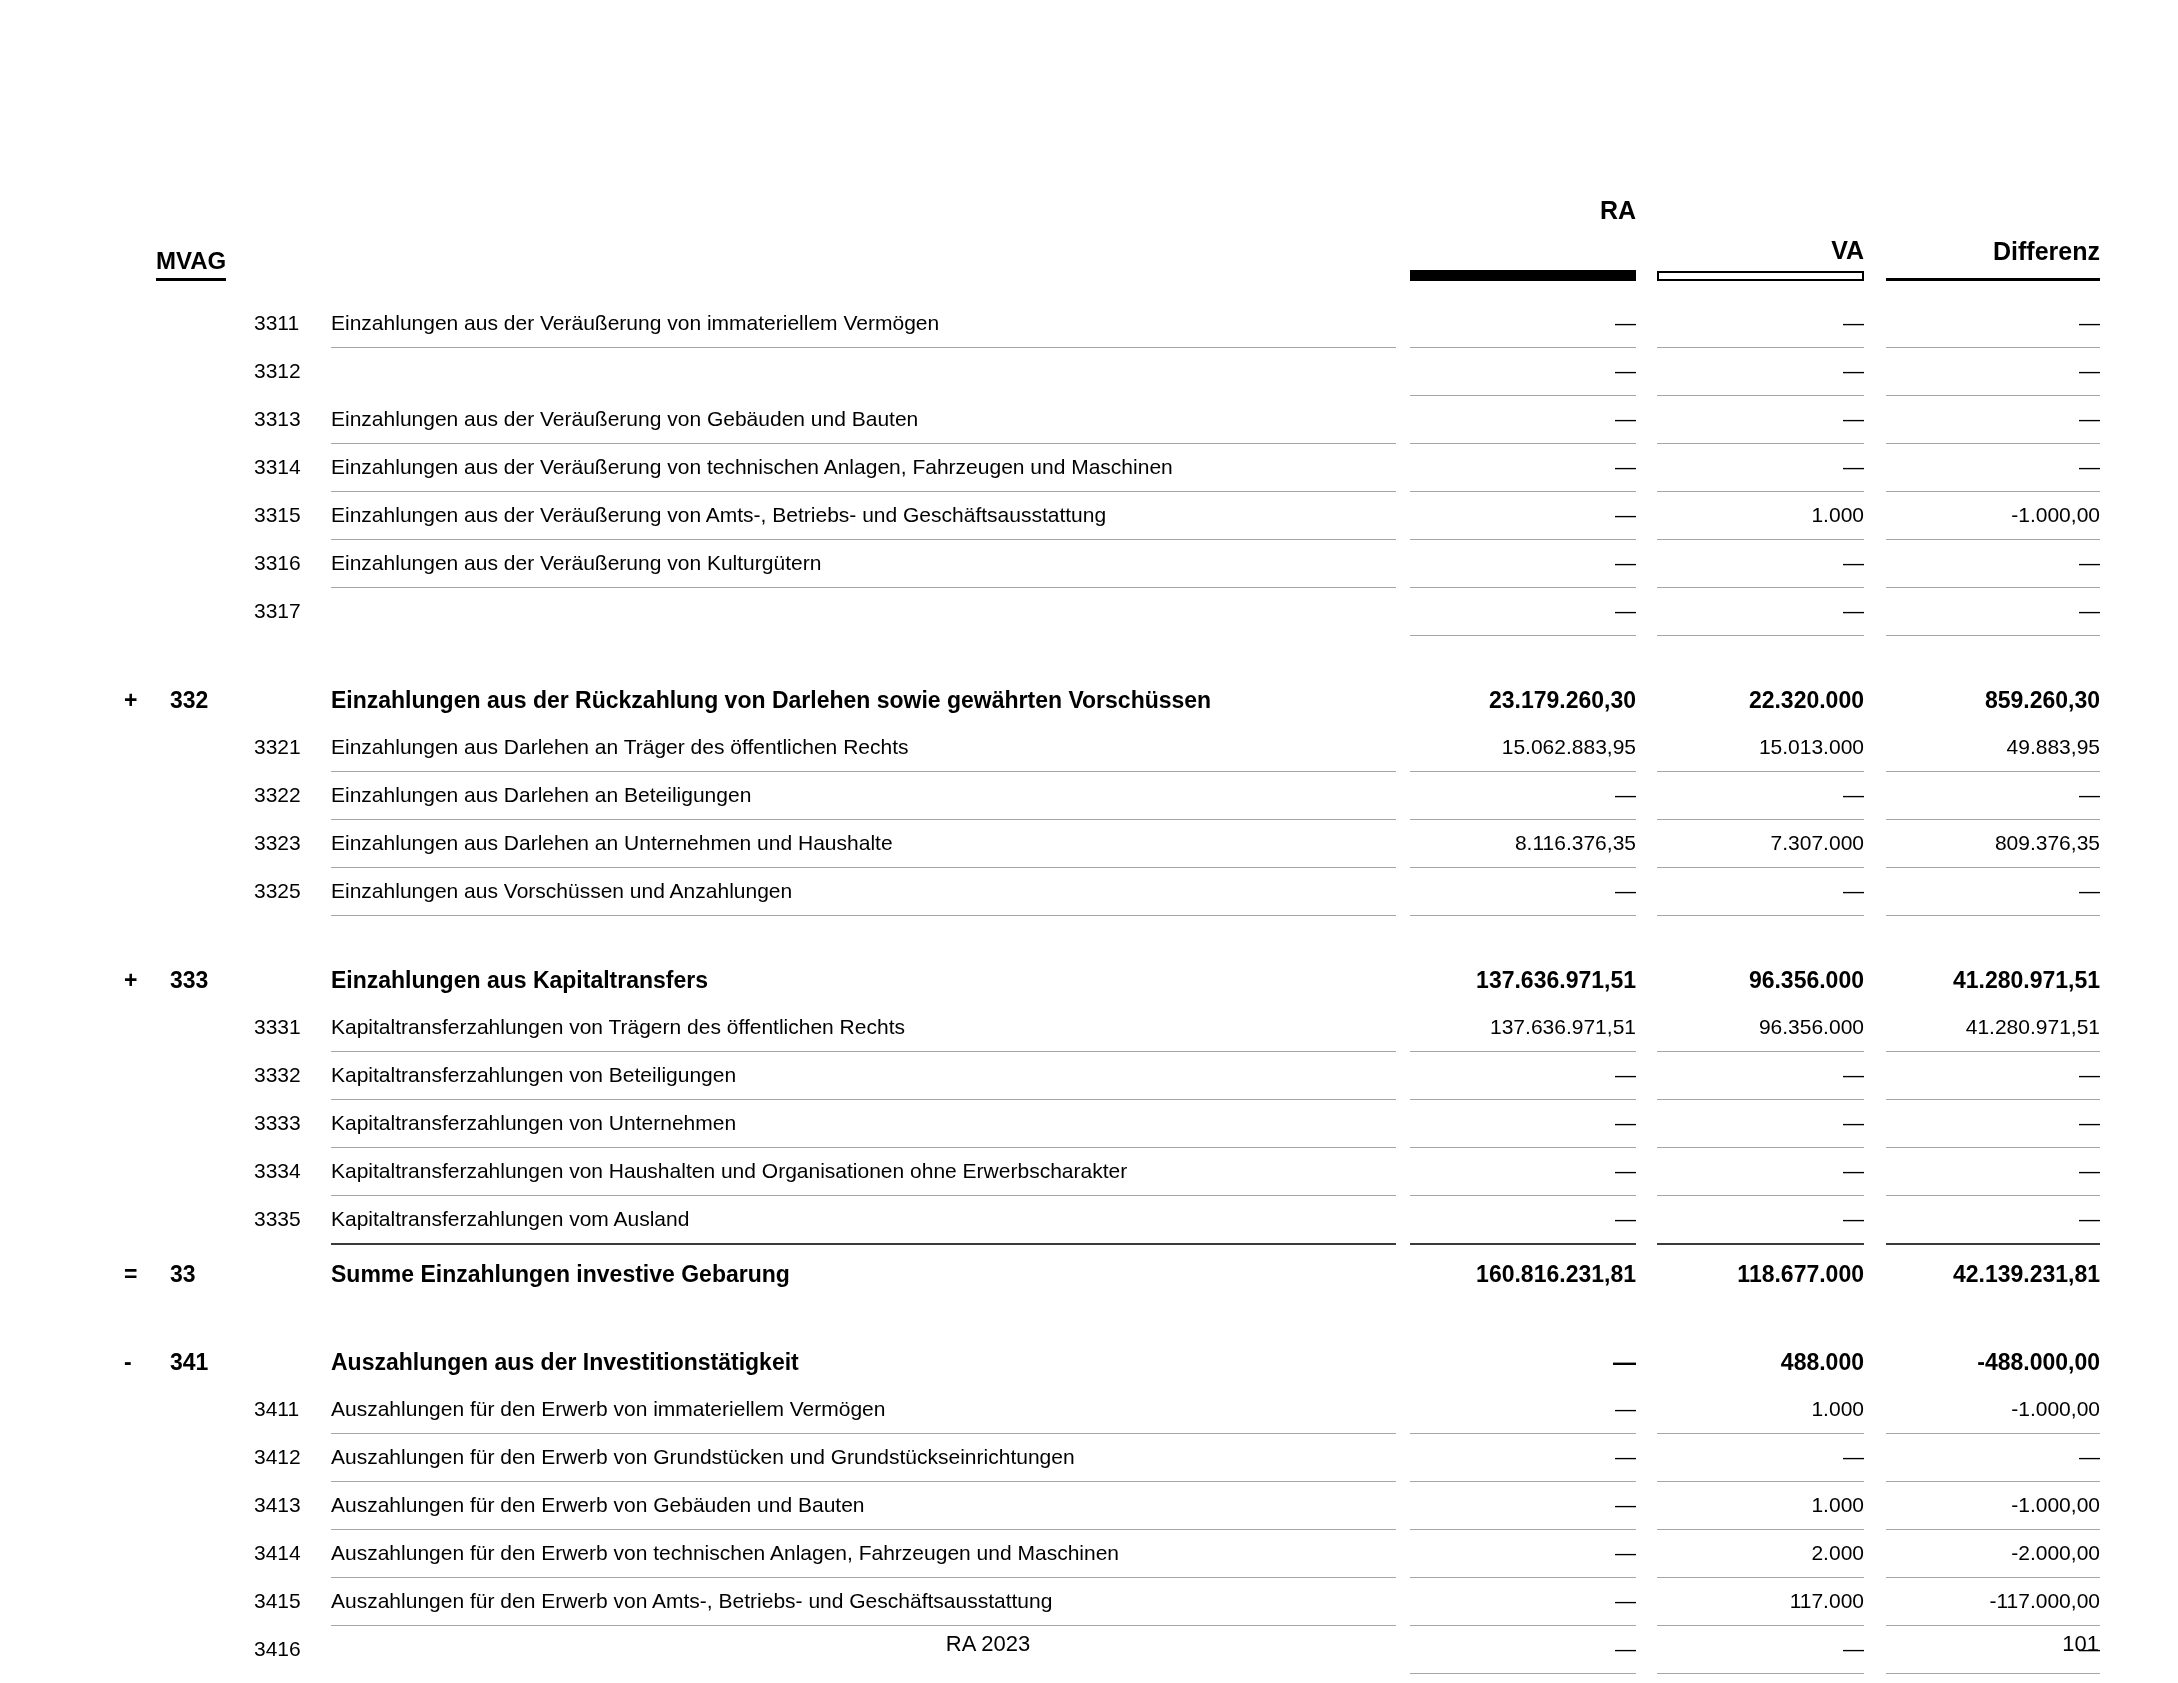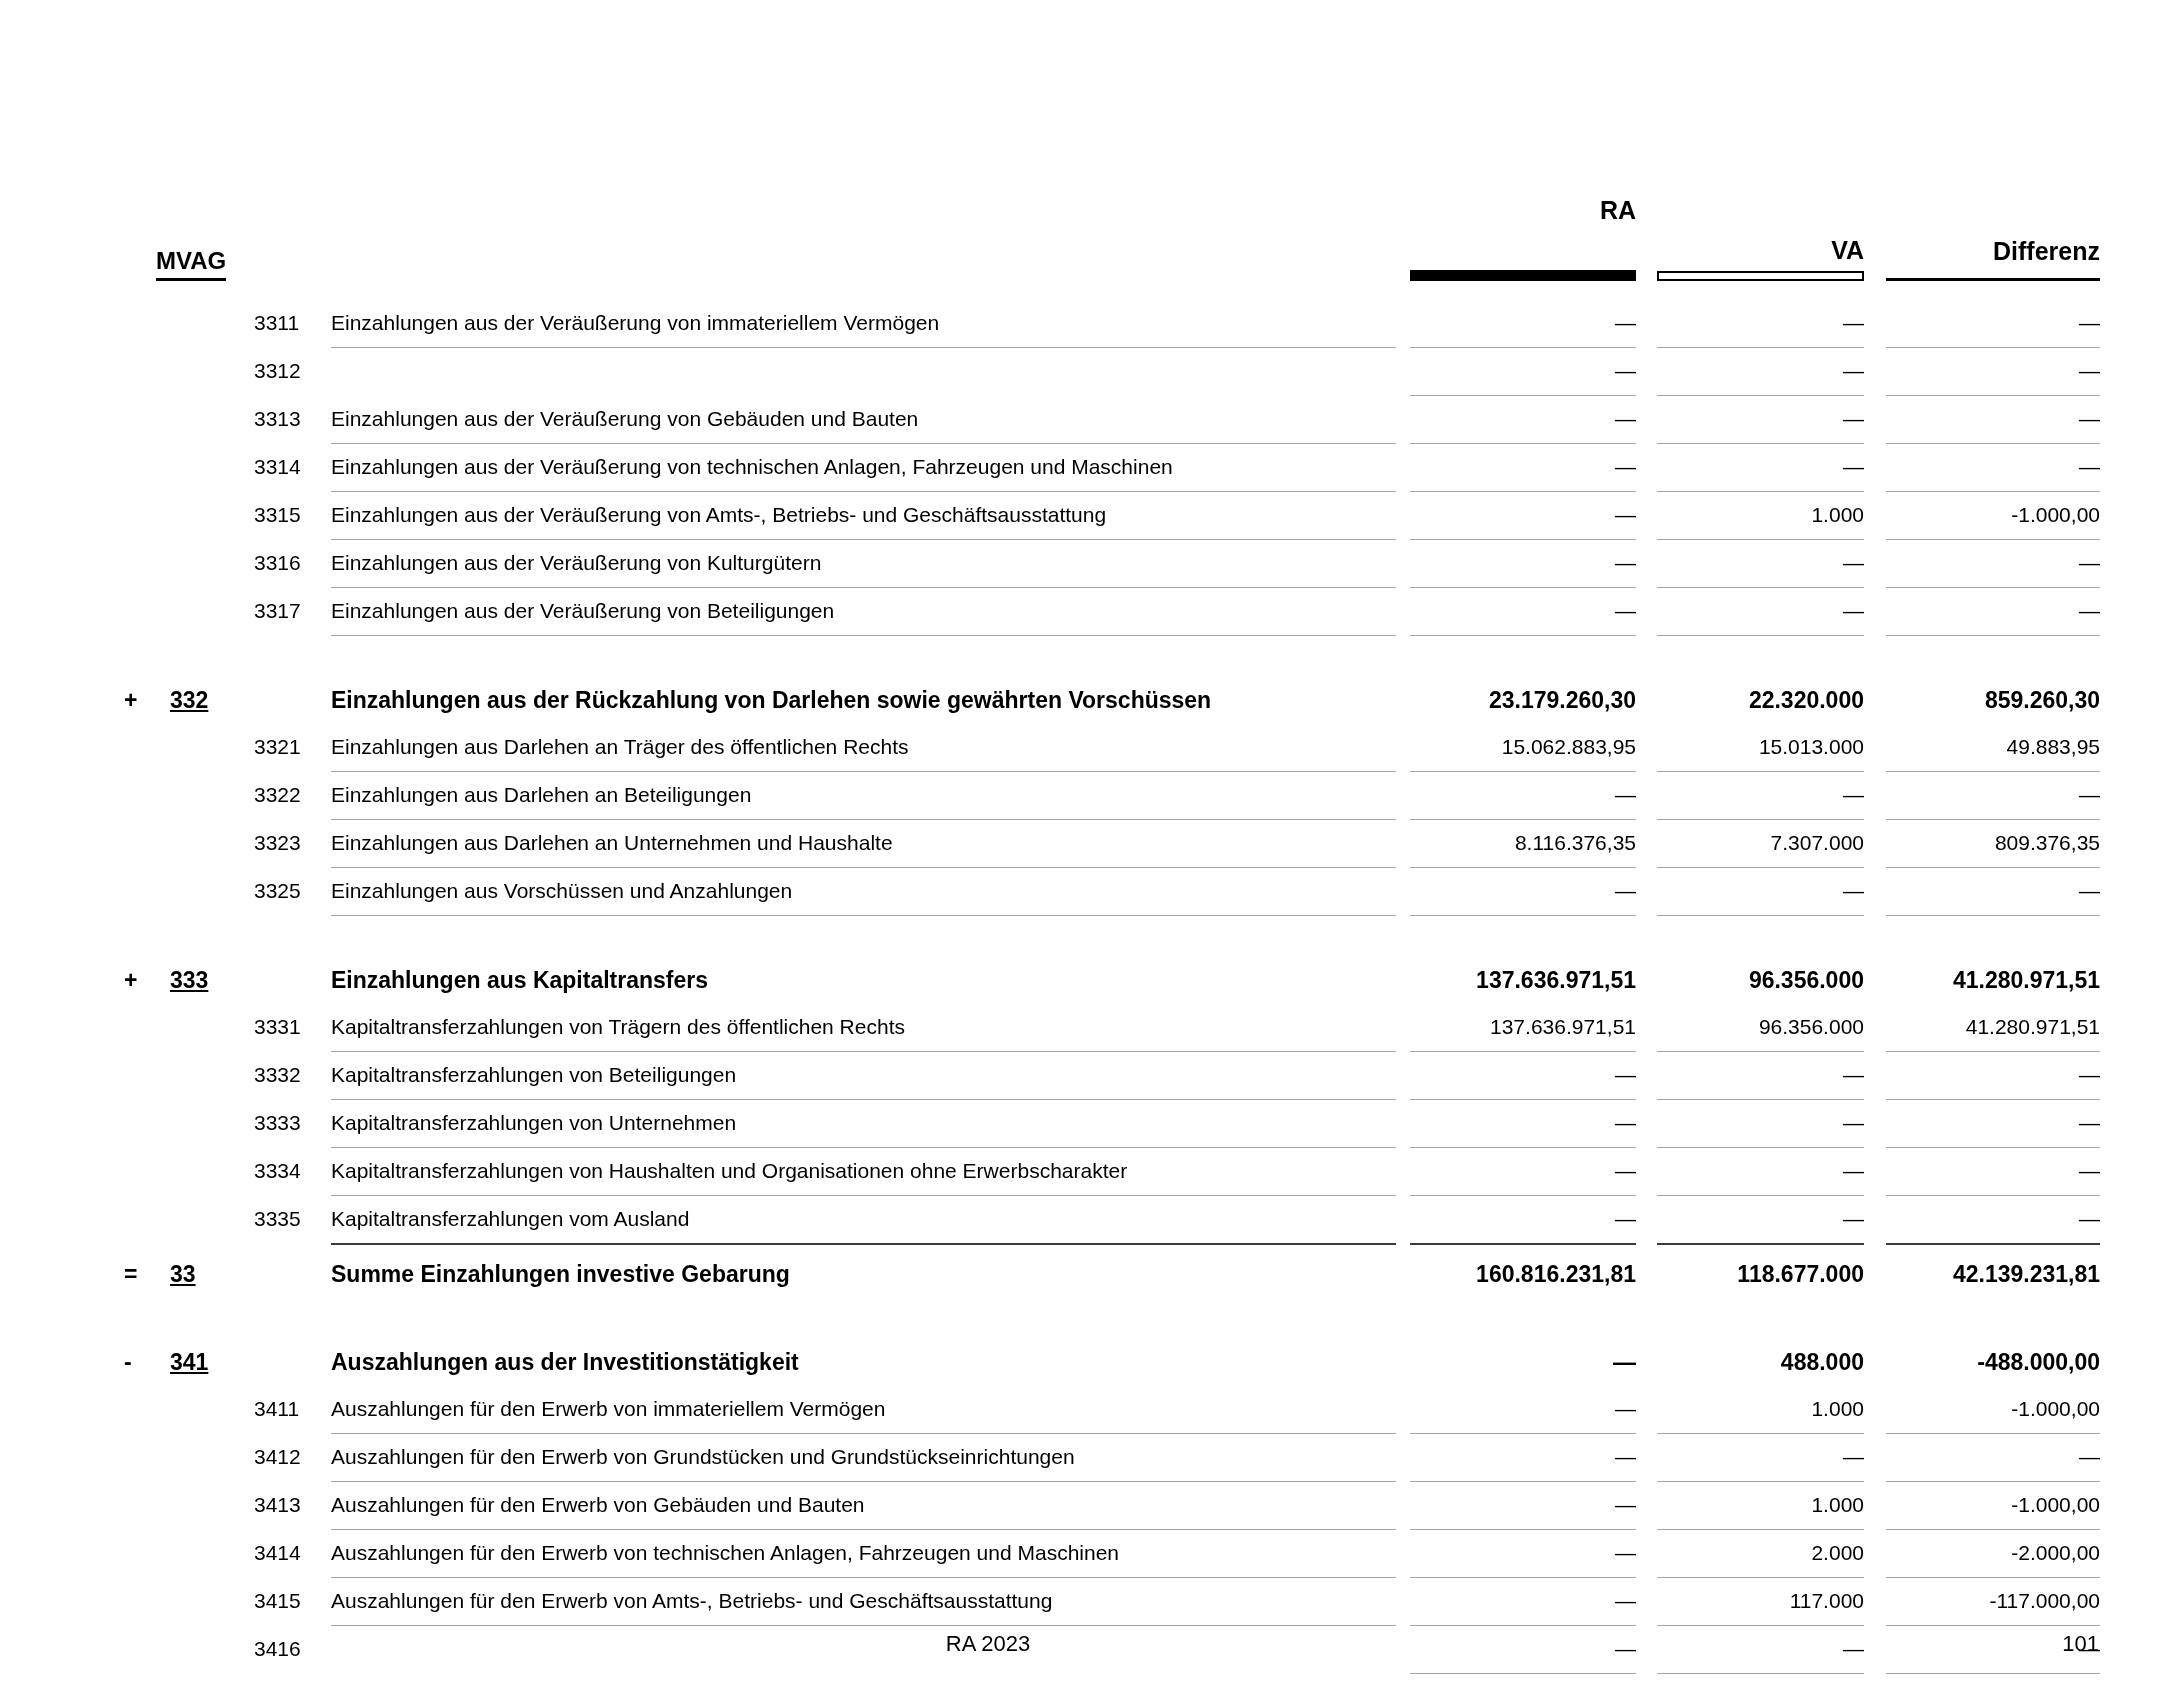--- a/index.html
+++ b/index.html
@@ -174,7 +174,6 @@
     <span class="cell sign"></span>
     <span class="cell gcode"></span>
     <span class="cell dcode">3317</span>
-    <span class="cell desc">Einzahlungen aus der Veräußerung von Beteiligungen</span>
     <span class="cell ra">—</span>
     <span class="cell va">—</span>
     <span class="cell diff">—</span>

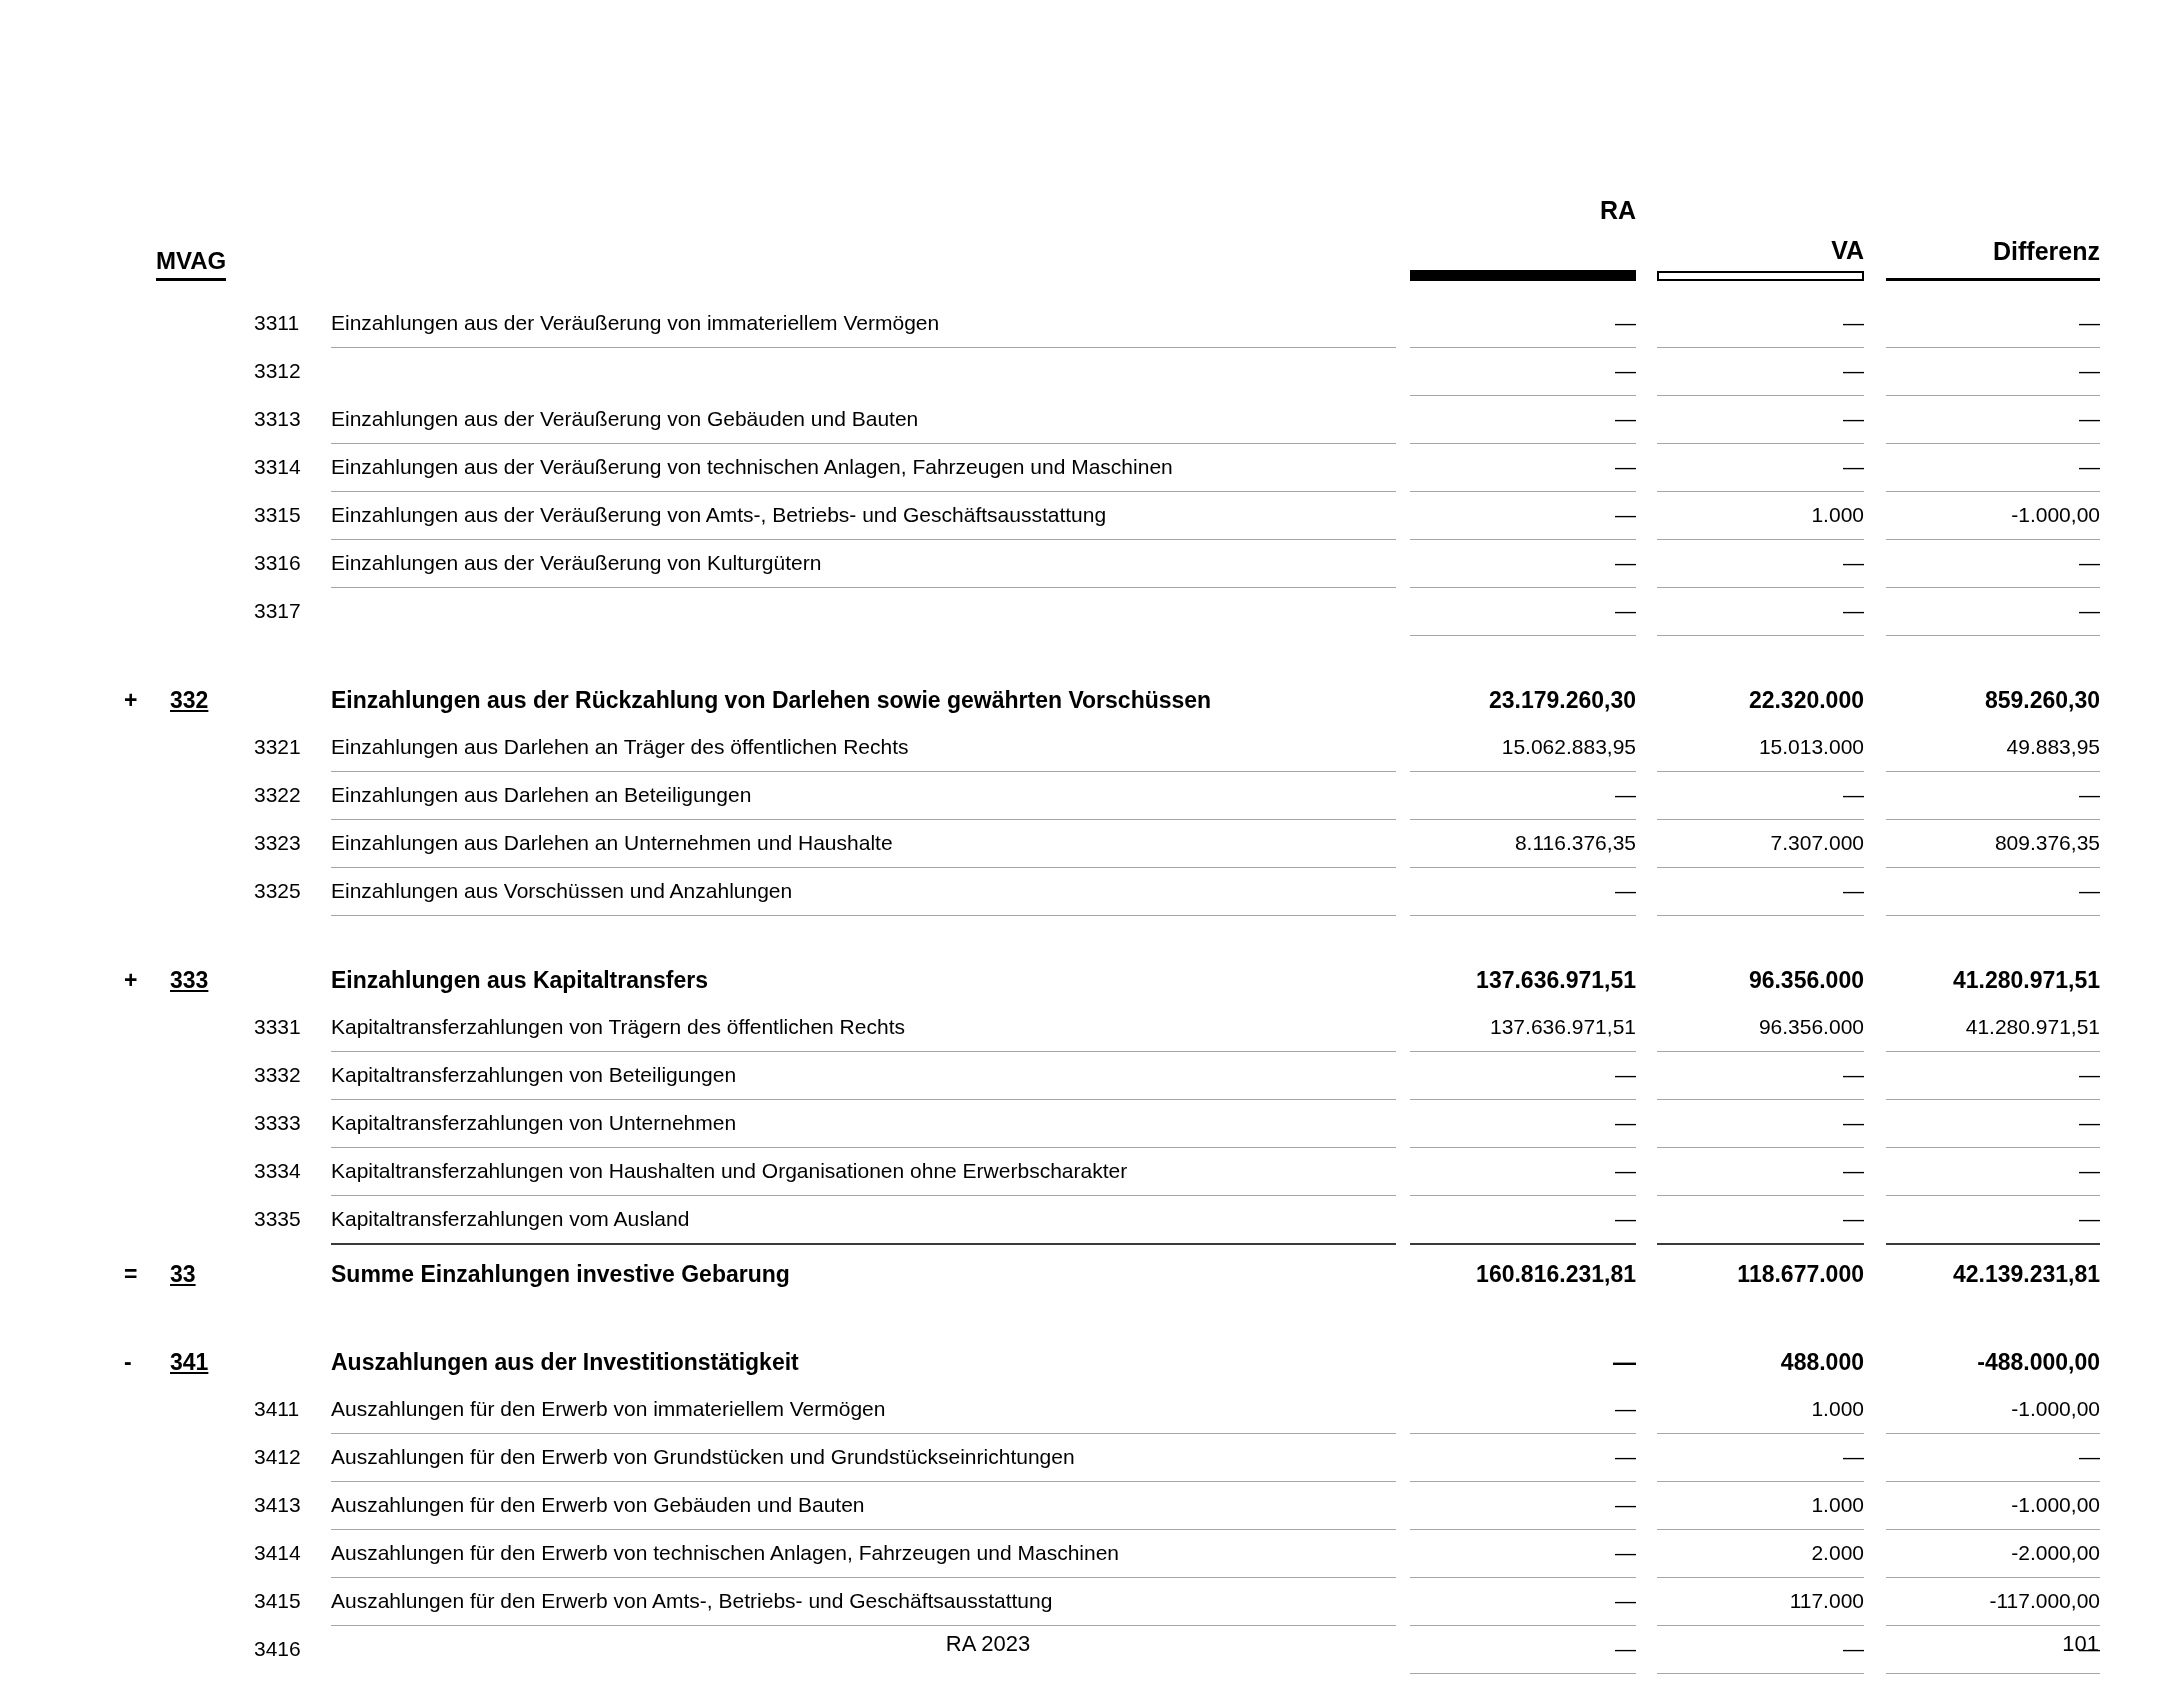--- a/index.html
+++ b/index.html
@@ -55,7 +55,7 @@
     overflow: visible;
   }
   .row .sign  { grid-column: 1; font-weight: bold; }
-  .row .gcode { grid-column: 2; font-weight: bold; text-decoration: underline; }
+  .row .gcode { grid-column: 2; font-weight: bold; }
   .row .dcode { grid-column: 3; }
   .row .desc  { grid-column: 4; }
   .row .ra    { grid-column: 6; text-align: right; }

